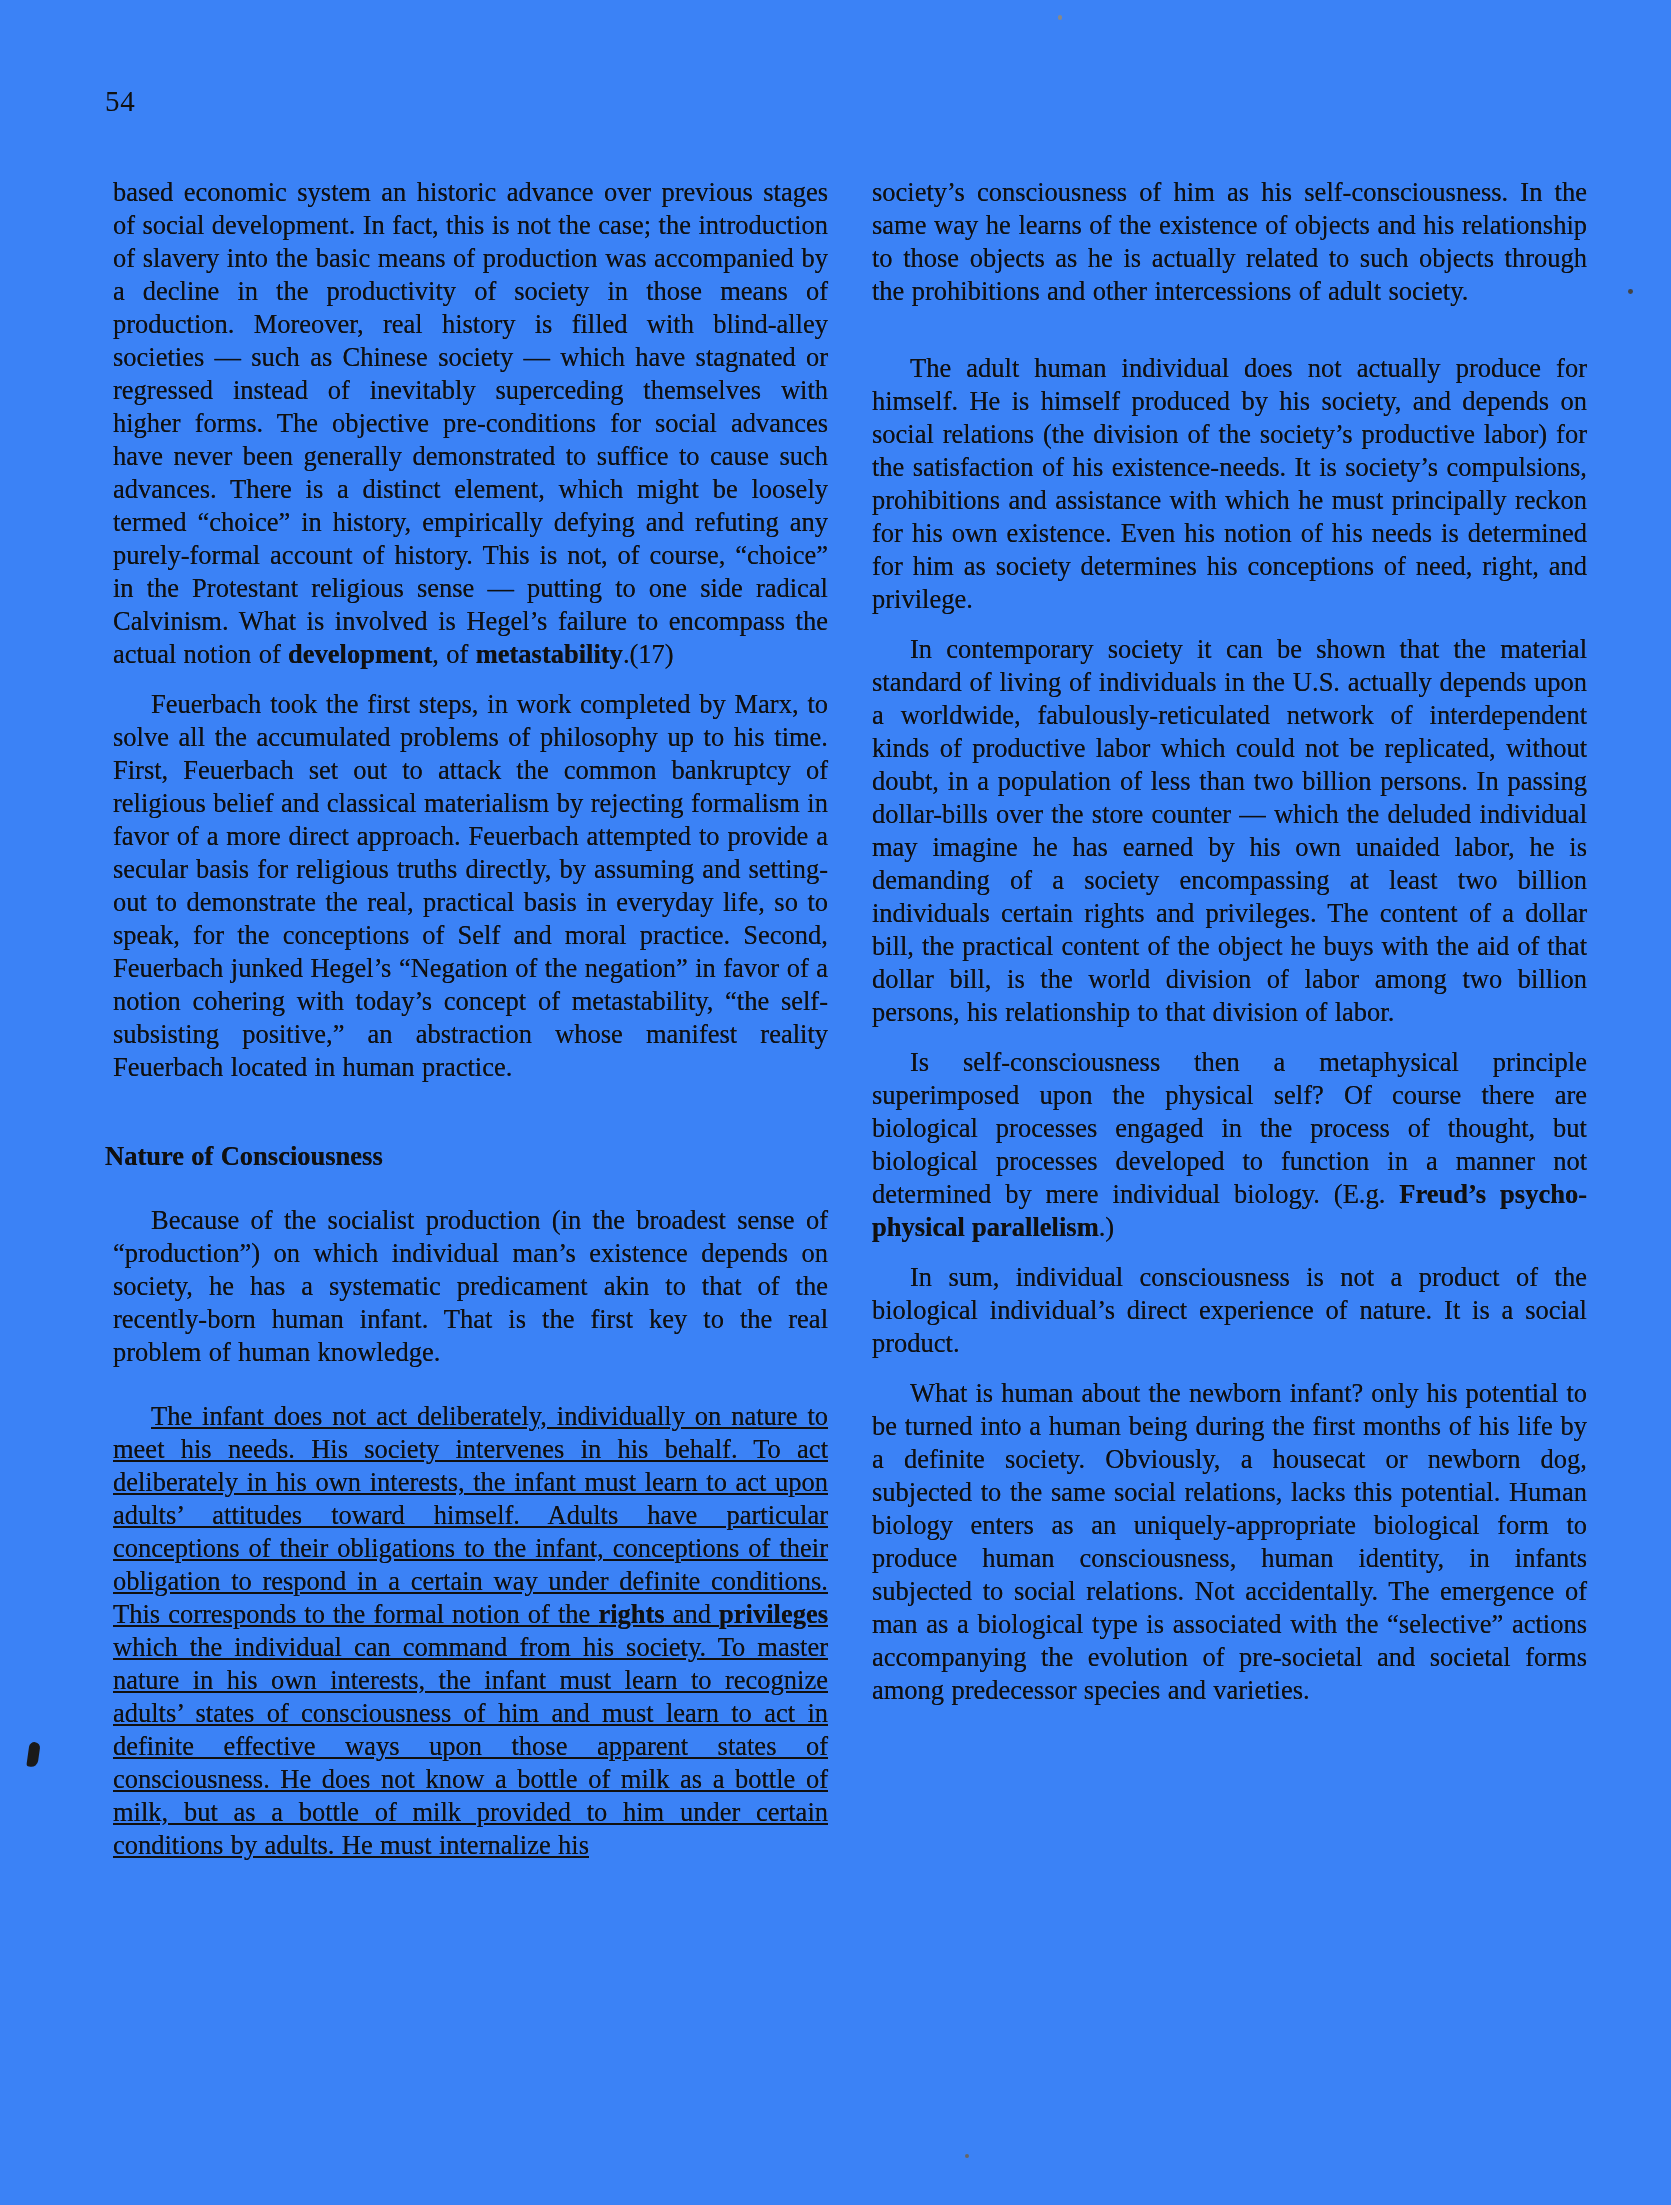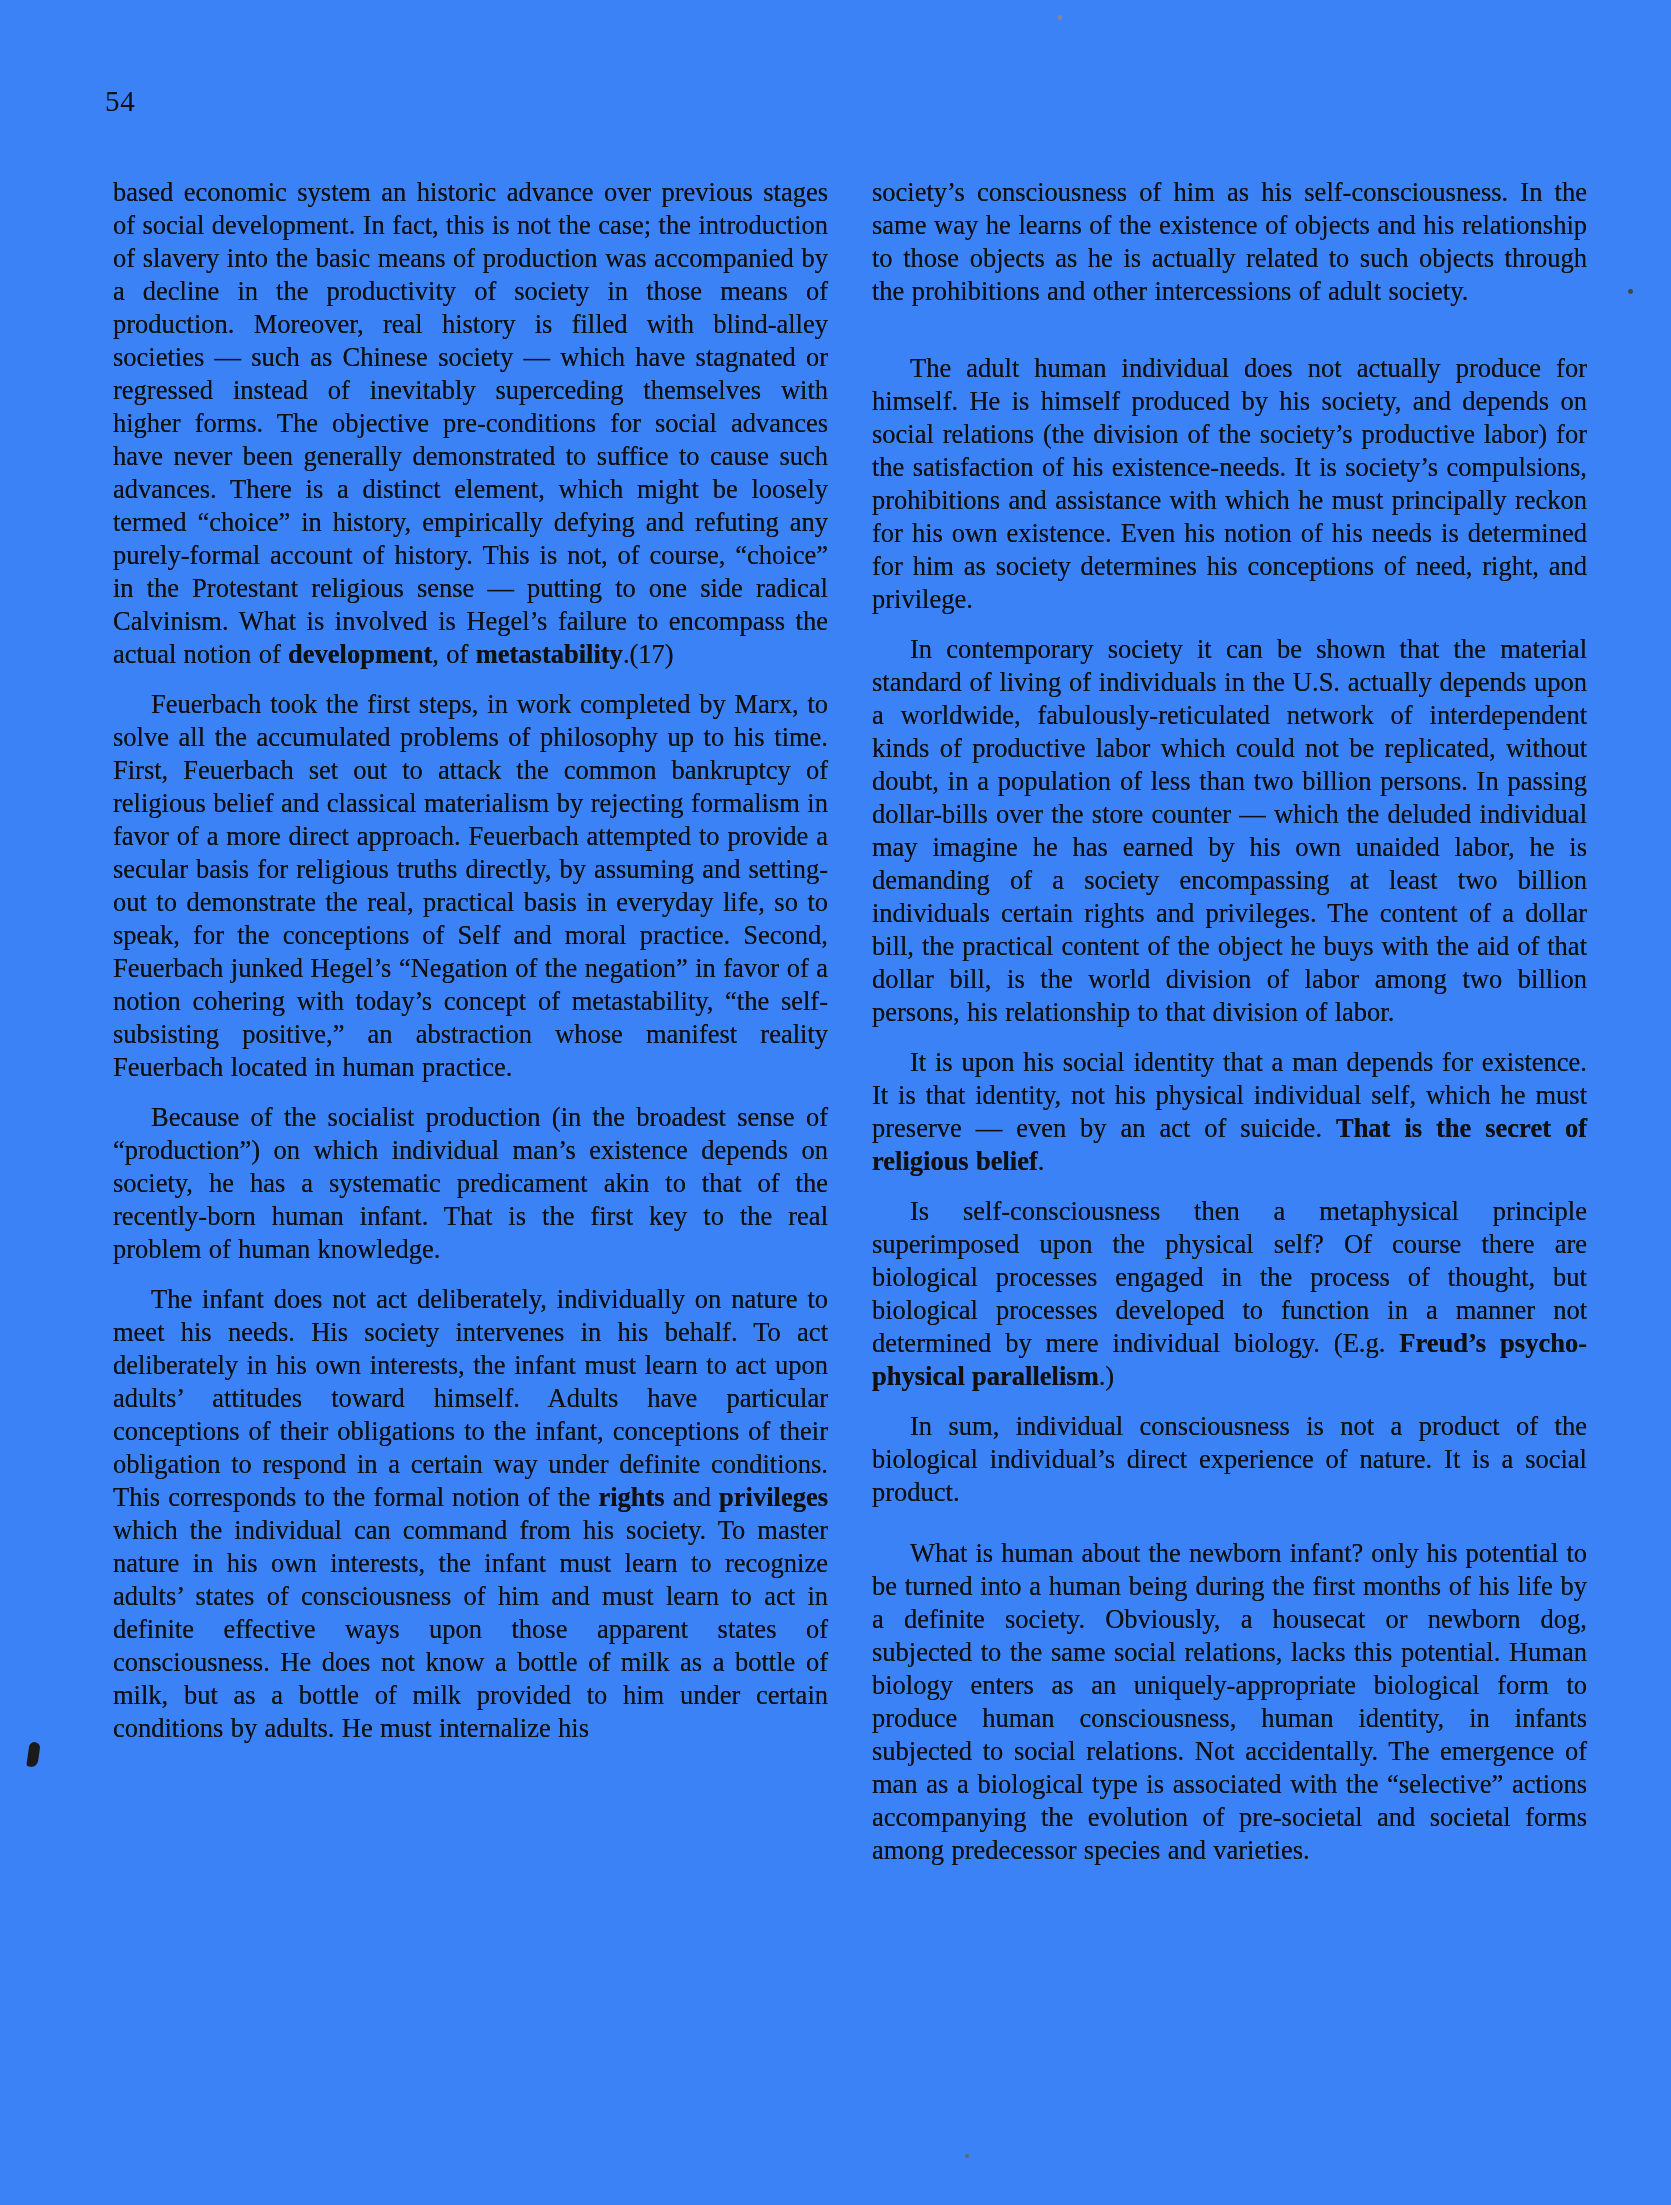--- a/index.html
+++ b/index.html
@@ -80,7 +80,6 @@
       <p class="para"><span>society’s consciousness of him as his self-consciousness. In the same way he learns of the existence of objects and his relationship to those objects as he is actually related to such objects through the prohibitions and other intercessions of adult society.</span></p>
       <p class="para indent"><span>The adult human individual does not actually produce for himself. He is himself produced by his society, and depends on social relations (the division of the society’s productive labor) for the satisfaction of his existence-needs. It is society’s compulsions, prohibitions and assistance with which he must principally reckon for his own existence. Even his notion of his needs is determined for him as society determines his conceptions of need, right, and privilege.</span></p>
       <p class="para indent"><span>In contemporary society it can be shown that the material standard of living of individuals in the U.S. actually depends upon a worldwide, fabulously-reticulated network of interdependent kinds of productive labor which could not be replicated, without doubt, in a population of less than two billion persons. In passing dollar-bills over the store counter — which the deluded individual may imagine he has earned by his own unaided labor, he is demanding of a society encompassing at least two billion individuals certain rights and privileges. The content of a dollar bill, the practical content of the object he buys with the aid of that dollar bill, is the world division of labor among two billion persons, his relationship to that division of labor.</span></p>
-      <p class="para indent"><span>It is upon his social identity that a man depends for existence. It is that identity, not his physical individual self, which he must preserve — even by an act of suicide. </span><b>That is the secret of religious belief</b><span>.</span></p>
       <p class="para indent"><span>Is self-consciousness then a metaphysical principle superimposed upon the physical self? Of course there are biological processes engaged in the process of thought, but biological processes developed to function in a manner not determined by mere individual biology. (E.g. </span><b>Freud’s psycho-physical parallelism</b><span>.)</span></p>
       <p class="para indent"><span>In sum, individual consciousness is not a product of the biological individual’s direct experience of nature. It is a social product.</span></p>
       <p class="para indent"><span>What is human about the newborn infant? only his potential to be turned into a human being during the first months of his life by a definite society. Obviously, a housecat or newborn dog, subjected to the same social relations, lacks this potential. Human biology enters as an uniquely-appropriate biological form to produce human consciousness, human identity, in infants subjected to social relations. Not accidentally. The emergence of man as a biological type is associated with the “selective” actions accompanying the evolution of pre-societal and societal forms among predecessor species and varieties.</span></p>

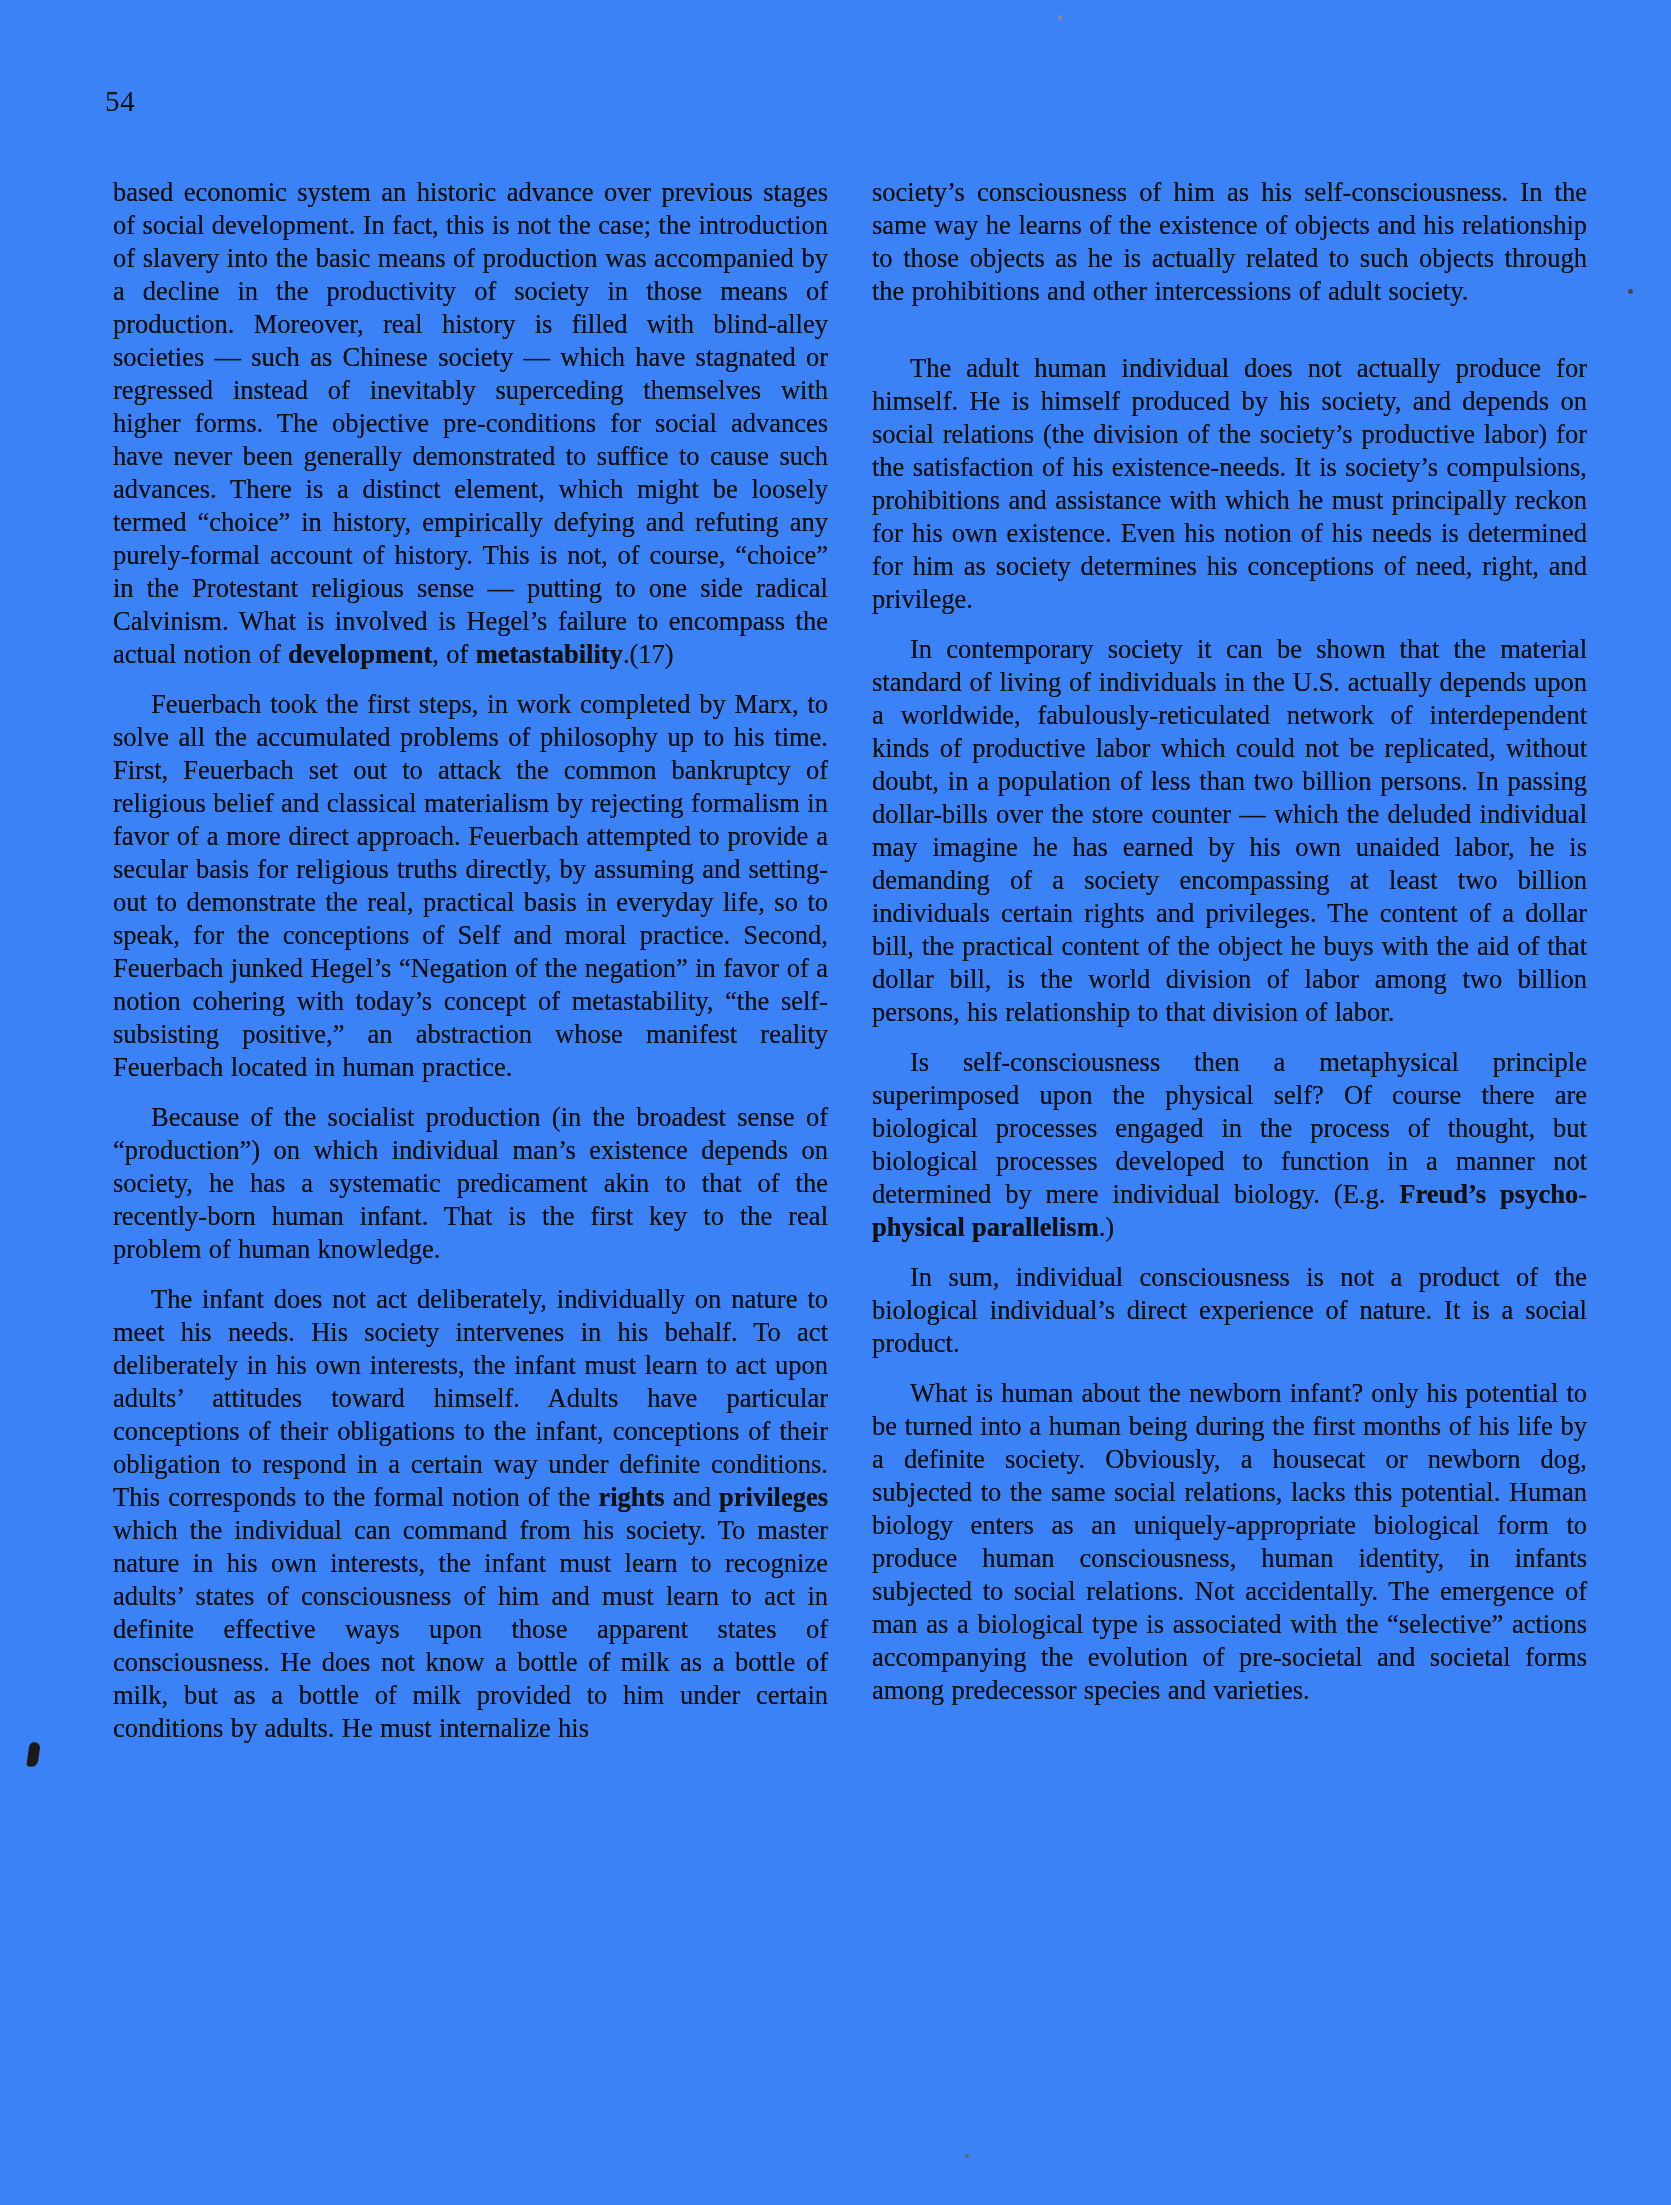--- a/index.html
+++ b/index.html
@@ -72,6 +72,7 @@
   <div class="column column-left">
       <p class="para"><span>based economic system an historic advance over previous stages of social development. In fact, this is not the case; the introduction of slavery into the basic means of production was accompanied by a decline in the productivity of society in those means of production. Moreover, real history is filled with blind-alley societies — such as Chinese society — which have stagnated or regressed instead of inevitably superceding themselves with higher forms. The objective pre-conditions for social advances have never been generally demonstrated to suffice to cause such advances. There is a distinct element, which might be loosely termed “choice” in history, empirically defying and refuting any purely-formal account of history. This is not, of course, “choice” in the Protestant religious sense — putting to one side radical Calvinism. What is involved is Hegel’s failure to encompass the actual notion of </span><b>development</b><span>, of </span><b>metastability</b><span>.(17)</span></p>
       <p class="para indent"><span>Feuerbach took the first steps, in work completed by Marx, to solve all the accumulated problems of philosophy up to his time. First, Feuerbach set out to attack the common bankruptcy of religious belief and classical materialism by rejecting formalism in favor of a more direct approach. Feuerbach attempted to provide a secular basis for religious truths directly, by assuming and setting-out to demonstrate the real, practical basis in everyday life, so to speak, for the conceptions of Self and moral practice. Second, Feuerbach junked Hegel’s “Negation of the negation” in favor of a notion cohering with today’s concept of metastability, “the self-subsisting positive,” an abstraction whose manifest reality Feuerbach located in human practice.</span></p>
+      <h2 class="heading"><span>Nature of Consciousness</span></h2>
       <p class="para indent"><span>Because of the socialist production (in the broadest sense of “production”) on which individual man’s existence depends on society, he has a systematic predicament akin to that of the recently-born human infant. That is the first key to the real problem of human knowledge.</span></p>
       <p class="para indent"><span>The infant does not act deliberately, individually on nature to meet his needs. His society intervenes in his behalf. To act deliberately in his own interests, the infant must learn to act upon adults’ attitudes toward himself. Adults have particular conceptions of their obligations to the infant, conceptions of their obligation to respond in a certain way under definite conditions. This corresponds to the formal notion of the </span><b>rights</b><span> and </span><b>privileges</b><span> which the individual can command from his society. To master nature in his own interests, the infant must learn to recognize adults’ states of consciousness of him and must learn to act in definite effective ways upon those apparent states of consciousness. He does not know a bottle of milk as a bottle of milk, but as a bottle of milk provided to him under certain conditions by adults. He must internalize his</span></p>
     </div>

